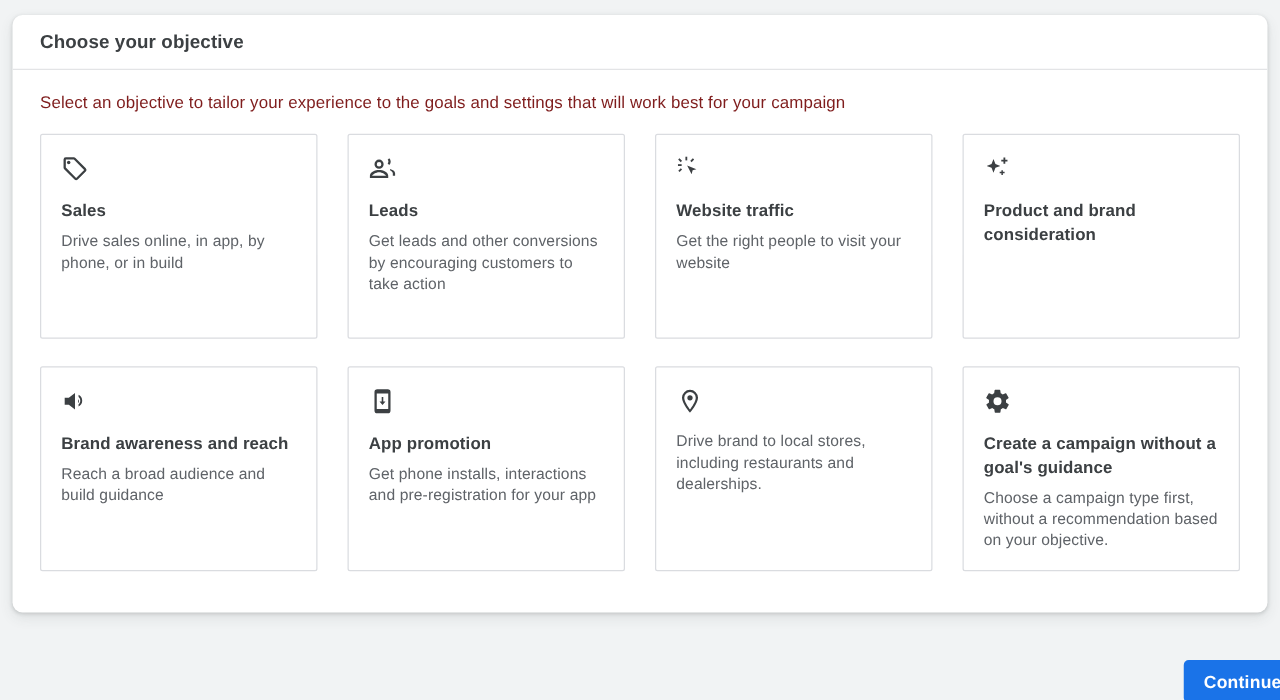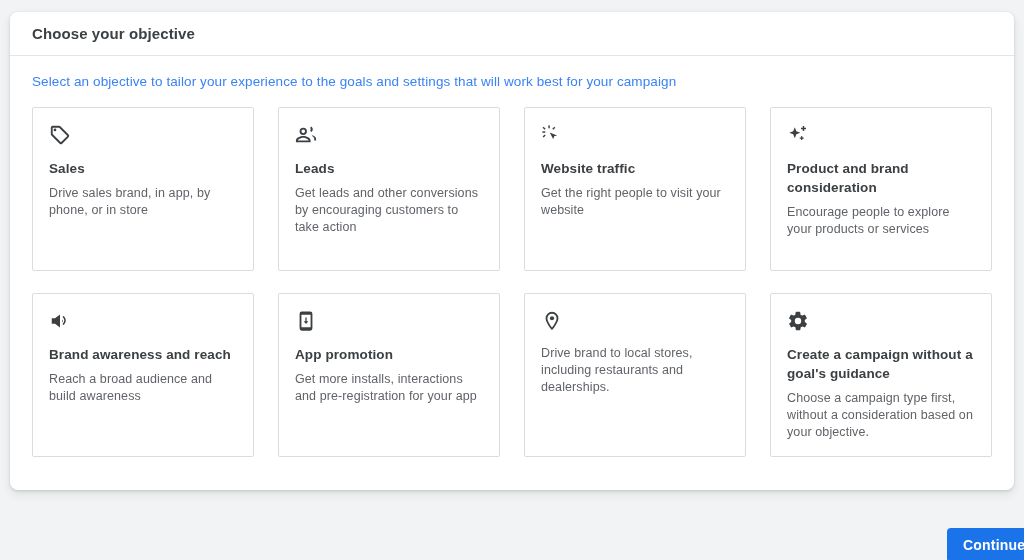--- a/index.html
+++ b/index.html
@@ -51,7 +51,7 @@
 
   .subtitle {
     font-size: 13.5px;
-    color: #3b82f6;
+    color: #7f1d1d;
     letter-spacing: .1px;
     margin: 0 0 18px 0;
     white-space: nowrap;

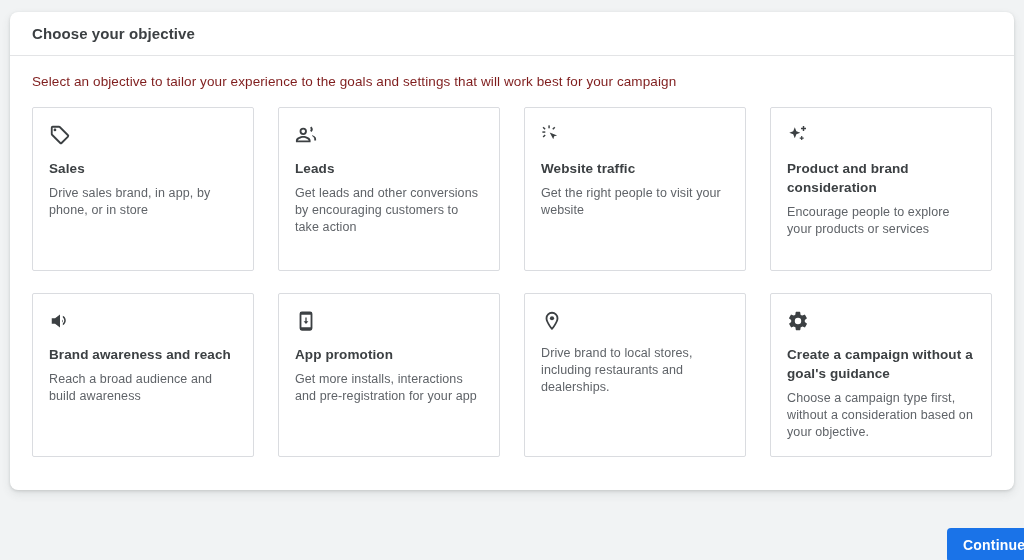--- a/index.html
+++ b/index.html
@@ -156,7 +156,7 @@
             </svg>
         </span>
         <p class="card-title">Sales</p>
-        <p class="card-desc">Drive sales brand, in app, by phone, or in store</p>
+        <p class="card-desc">Drive sales online, in app, by phone, or in build</p>
       </div>
 
       <div class="card">

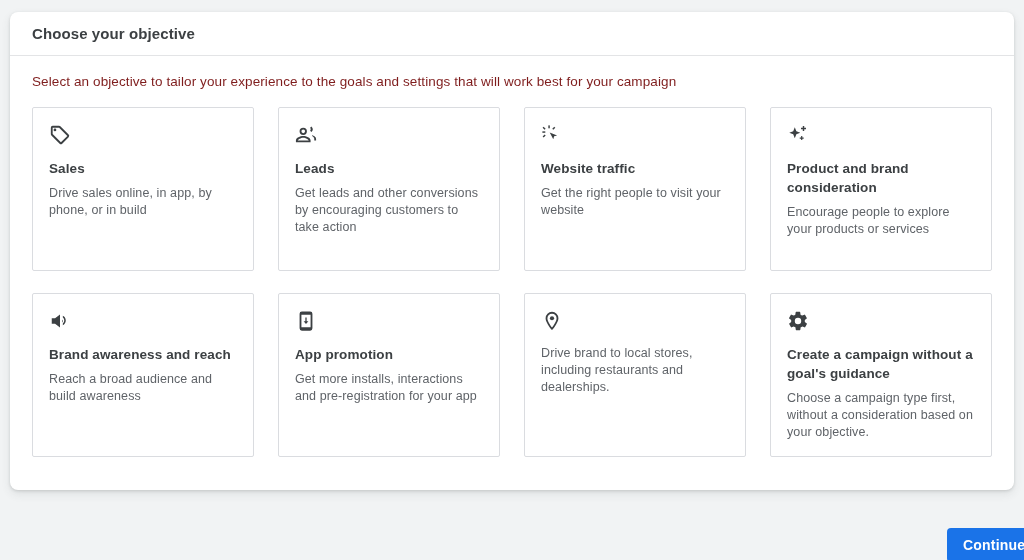--- a/index.html
+++ b/index.html
@@ -194,7 +194,6 @@
           </svg>
         </span>
         <p class="card-title">Product and brand consideration</p>
-        <p class="card-desc">Encourage people to explore your products or services</p>
       </div>
 
       <div class="card">

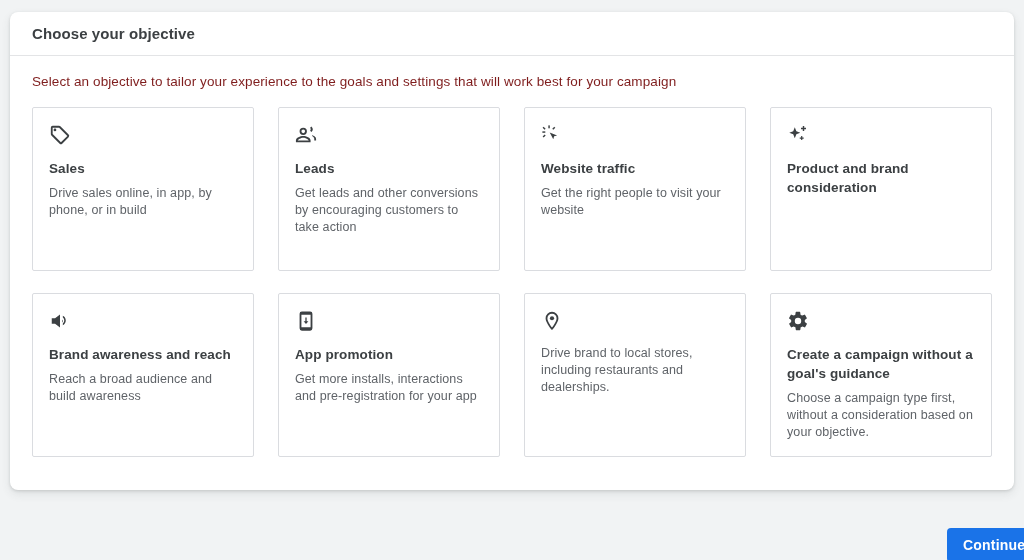--- a/index.html
+++ b/index.html
@@ -205,7 +205,7 @@
           </svg>
         </span>
         <p class="card-title">Brand awareness and reach</p>
-        <p class="card-desc">Reach a broad audience and build awareness</p>
+        <p class="card-desc">Reach a broad audience and build guidance</p>
       </div>
 
       <div class="card">

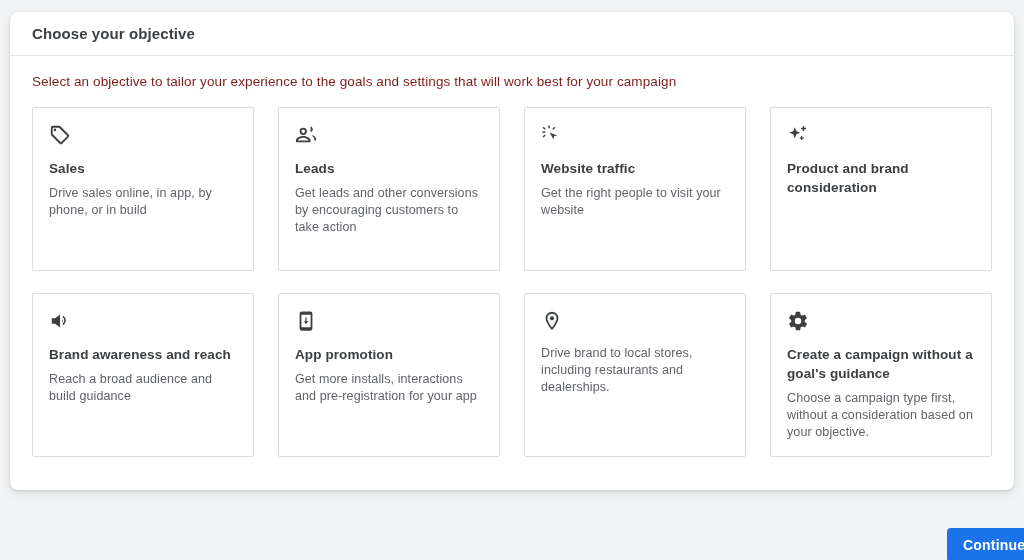--- a/index.html
+++ b/index.html
@@ -217,7 +217,7 @@
           </svg>
         </span>
         <p class="card-title">App promotion</p>
-        <p class="card-desc">Get more installs, interactions and pre-registration for your app</p>
+        <p class="card-desc">Get phone installs, interactions and pre-registration for your app</p>
       </div>
 
       <div class="card">

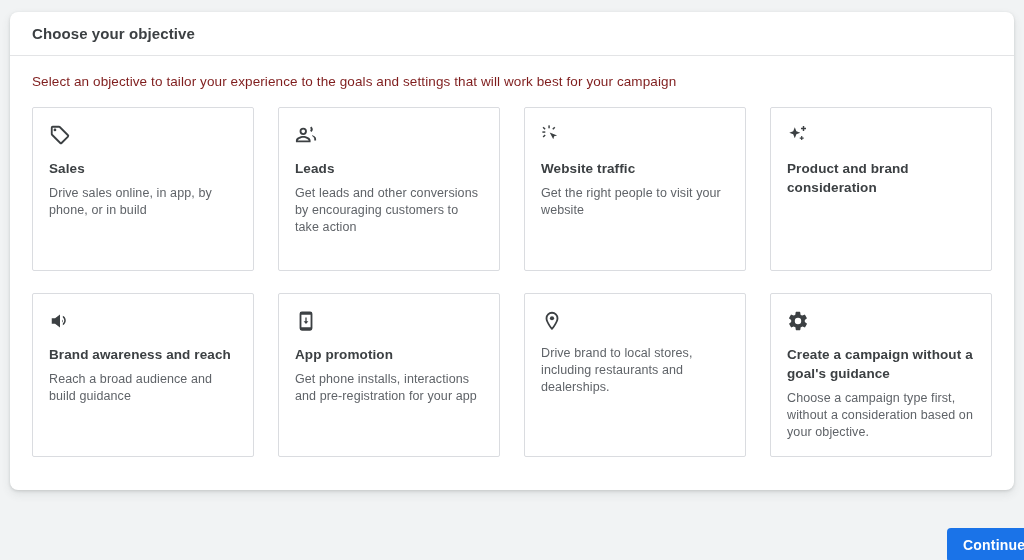--- a/index.html
+++ b/index.html
@@ -237,7 +237,7 @@
           </svg>
         </span>
         <p class="card-title">Create a campaign without a goal's guidance</p>
-        <p class="card-desc">Choose a campaign type first, without a consideration based on your objective.</p>
+        <p class="card-desc">Choose a campaign type first, without a recommendation based on your objective.</p>
       </div>
 
     </div>

